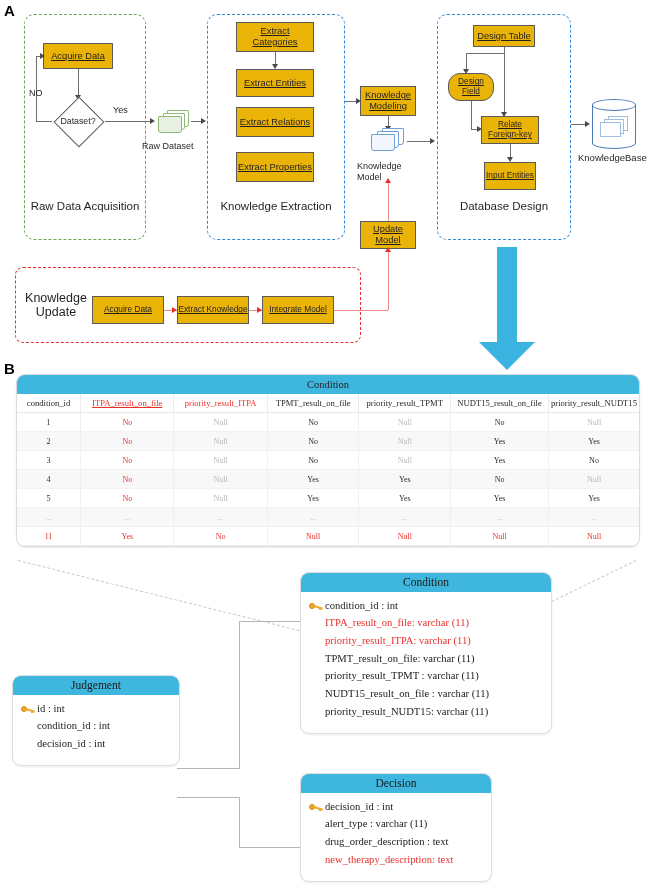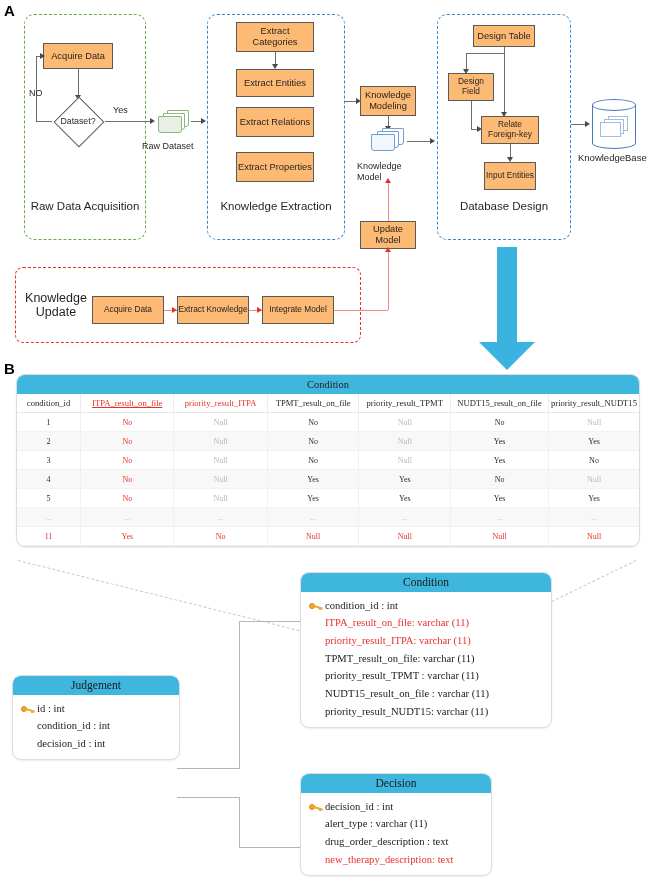--- a/index.html
+++ b/index.html
@@ -14,9 +14,9 @@
   .group.red{border:1.4px dashed #e8302a;}
 
   
-  .pbox{position:absolute;box-sizing:border-box;border:1px solid #5a5a5a;background:#fdba74;
+  .pbox{position:absolute;box-sizing:border-box;border:1px solid #5a5a5a;background:#eab308;
         display:flex;align-items:center;justify-content:center;text-align:center;
-        font-size:9.3px;line-height:1.15;color:#231f20;}
+        font-size:9.3px;line-height:1.15;color:#231f20;text-decoration:underline;}
   .pbox.sm{font-size:8.3px;}
 
   

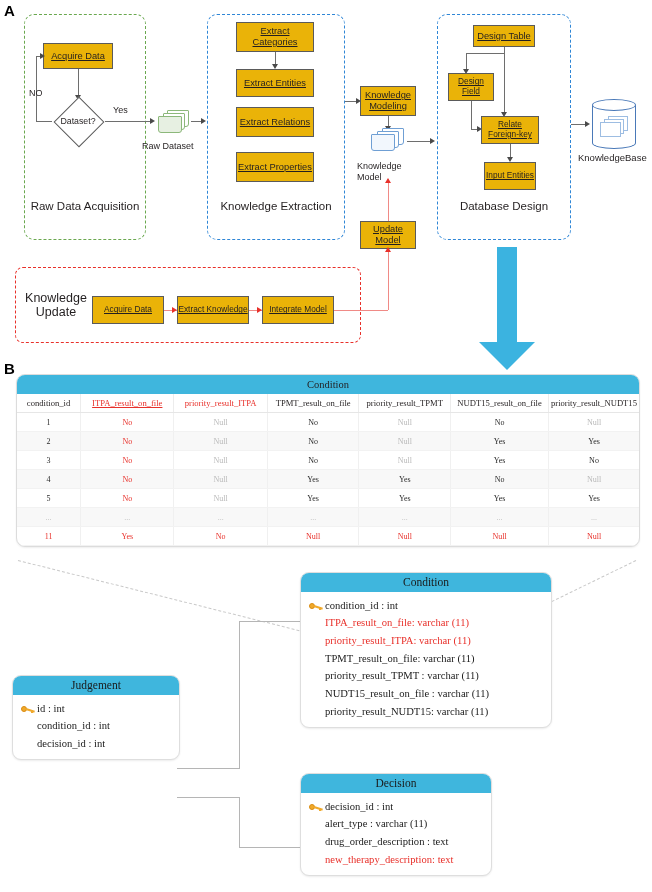--- a/index.html
+++ b/index.html
@@ -169,7 +169,7 @@
 <div class="ln h" style="left:466px;top:53px;width:39px;"></div>
 <div class="ln v" style="left:466px;top:53px;height:18px;"></div>
 <div class="arrow down" style="left:463px;top:69px;"></div>
-<div class="pbox sm" style="left:448px;top:73px;width:46px;height:28px;">Design Field</div>
+<div class="pbox sm" style="left:448px;top:73px;width:46px;height:28px;border-radius:12px;">Design Field</div>
 
 <div class="ln v" style="left:504px;top:47px;height:67px;"></div>
 <div class="arrow down" style="left:501px;top:112px;"></div>

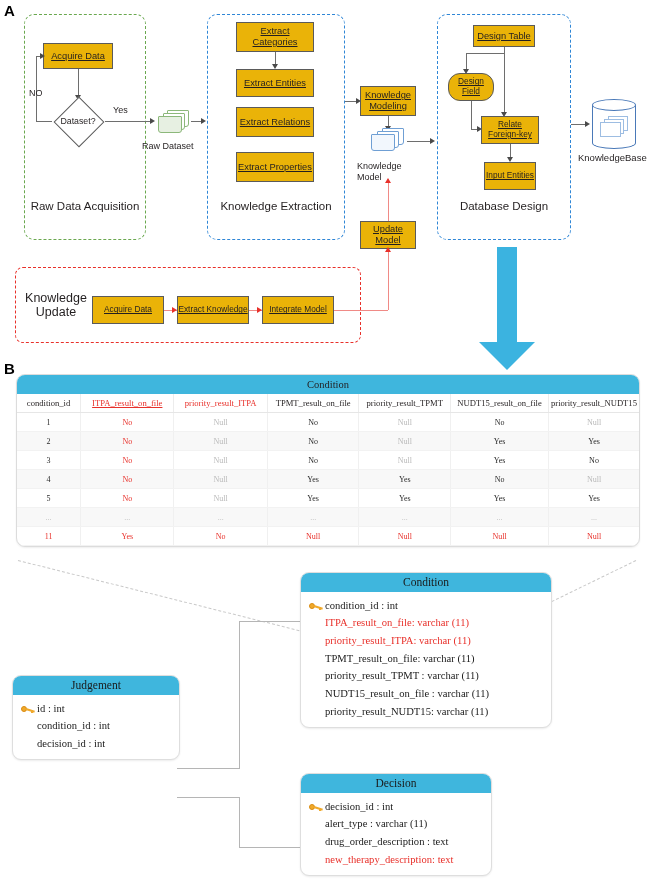--- a/index.html
+++ b/index.html
@@ -75,7 +75,7 @@
           box-shadow:0 1px 2px rgba(0,0,0,.08);}
   .entity .ehead{background:#3fb6dd;color:#1a1a1a;text-align:center;font-size:11.5px;padding:3px 0 4px;
           font-family:"Liberation Serif",serif;}
-  .entity .ebody{padding:5px 0 6px 0;}
+  .entity .ebody{padding:5px 0 12px 0;}
   .entity .attr{display:flex;align-items:center;font-family:"Liberation Serif",serif;font-size:10.6px;
           color:#1a1a1a;padding:2.5px 6px 2.5px 8px;line-height:1.2;white-space:nowrap;}
   .entity .attr.red{color:#e8302a;}

